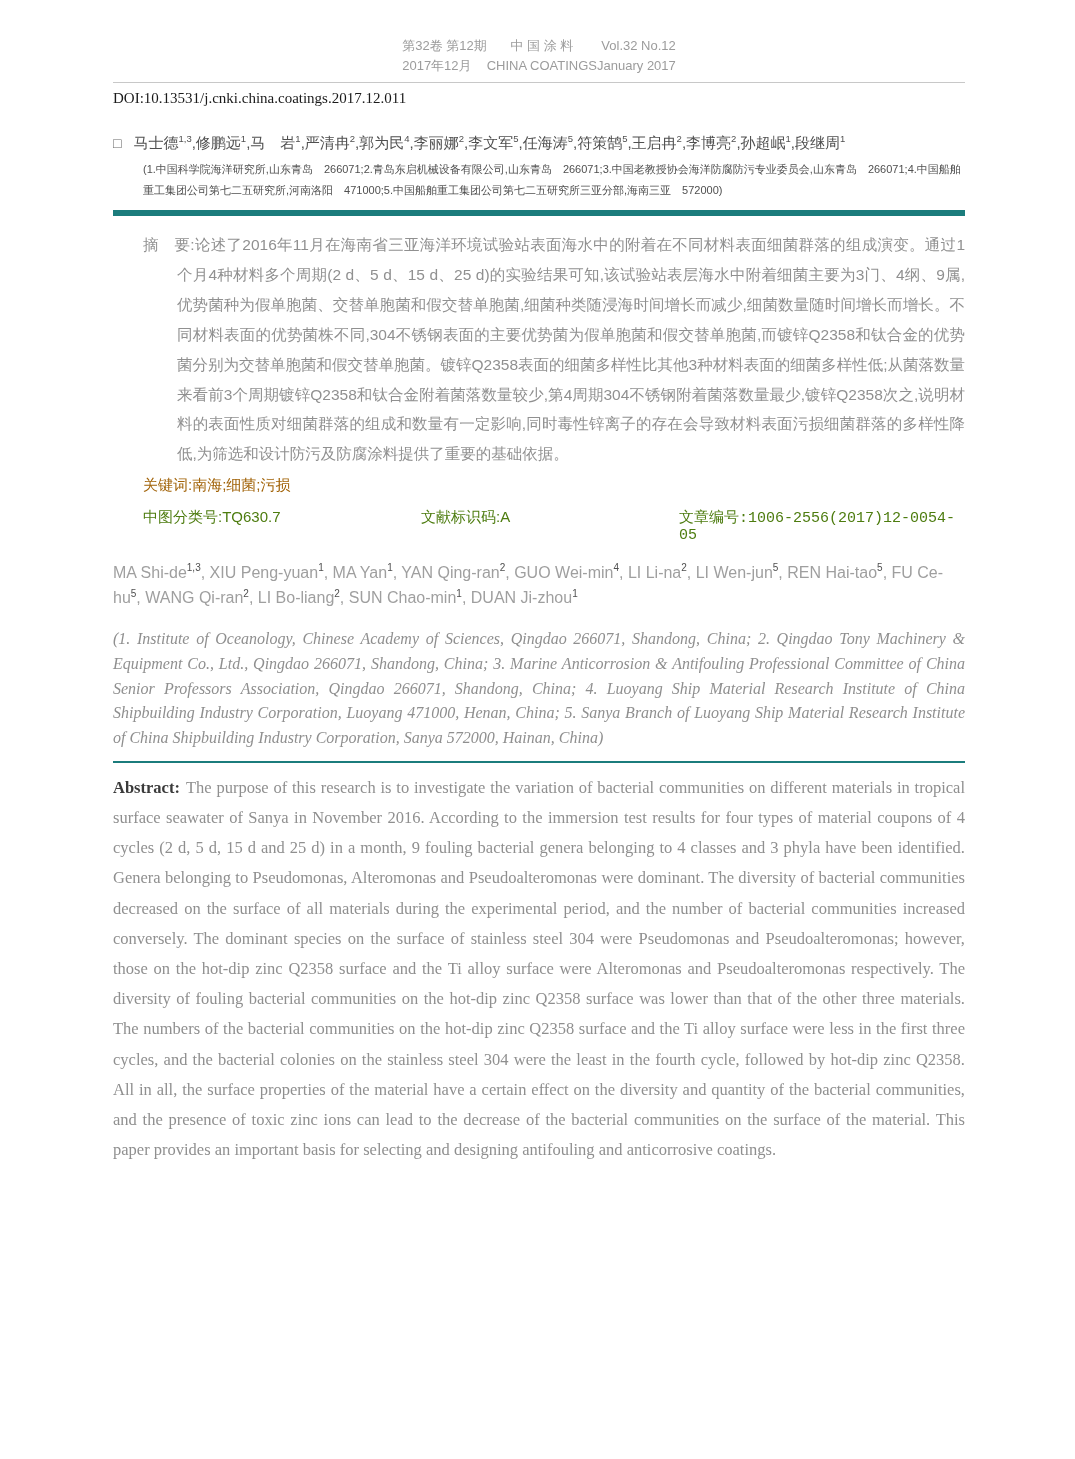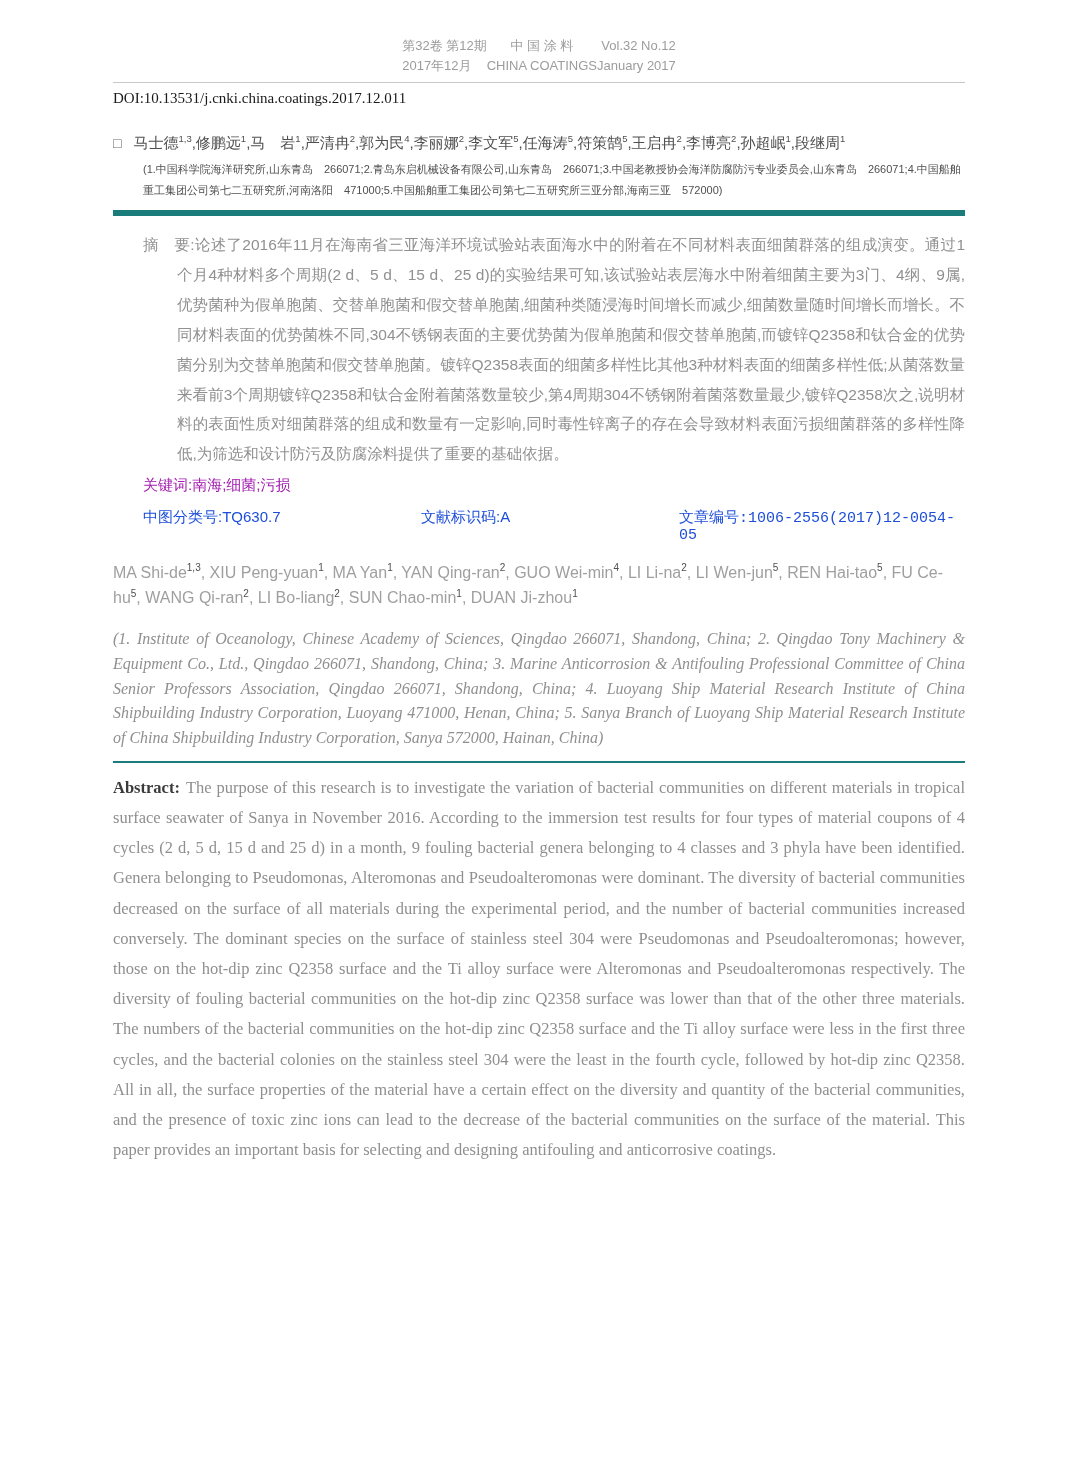--- a/index.html
+++ b/index.html
@@ -37,7 +37,7 @@
     margin:14px 0 0 30px;color:#909090;font-size:15.5px;line-height:1.93;
     padding-left:34px;text-indent:-34px;text-align:justify;
   }
-  .cn-keywords{margin:2px 0 0 30px;color:#a21caf;font-size:15px;line-height:1.9;}
+  .cn-keywords{margin:2px 0 0 30px;color:#a16207;font-size:15px;line-height:1.9;}
   .class-row{display:flex;margin:8px 0 0 30px;color:#1d4ed8;font-size:15px;}
   .class-row .c1{width:278px;}
   .class-row .c2{width:258px;}

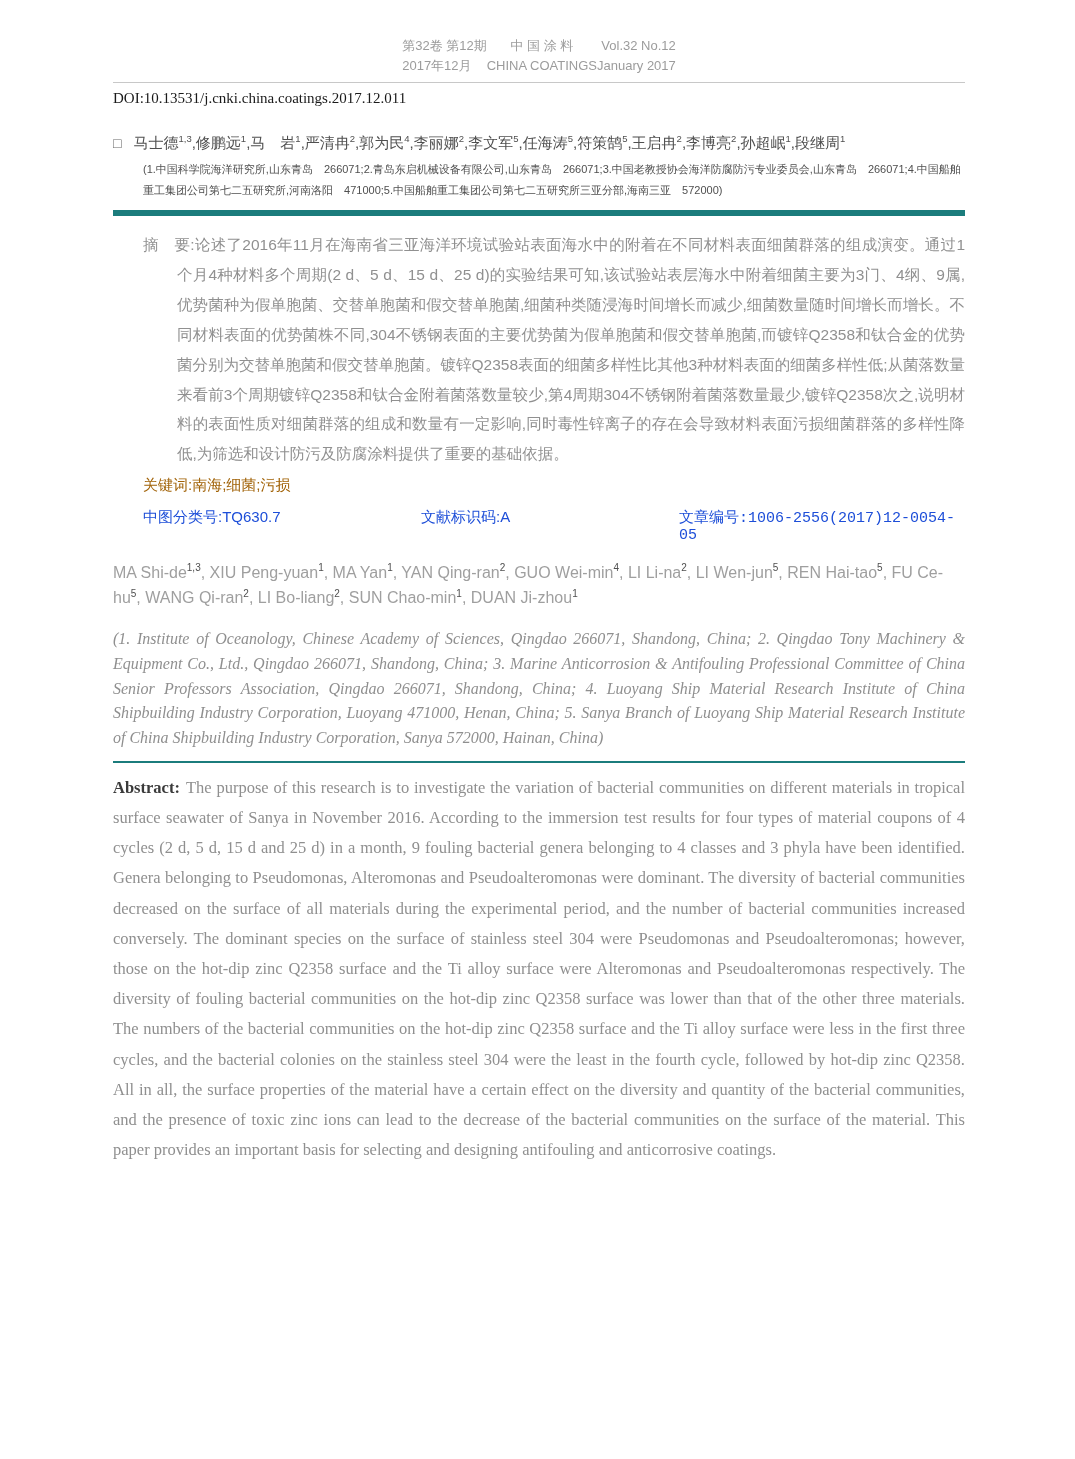--- a/index.html
+++ b/index.html
@@ -38,7 +38,7 @@
     padding-left:34px;text-indent:-34px;text-align:justify;
   }
   .cn-keywords{margin:2px 0 0 30px;color:#a16207;font-size:15px;line-height:1.9;}
-  .class-row{display:flex;margin:8px 0 0 30px;color:#1d4ed8;font-size:15px;}
+  .class-row{display:flex;margin:8px 0 0 30px;color:#4d7c0f;font-size:15px;}
   .class-row .c1{width:278px;}
   .class-row .c2{width:258px;}
   .class-row .c3{flex:1;font-family:Liberation Mono, monospace;}

